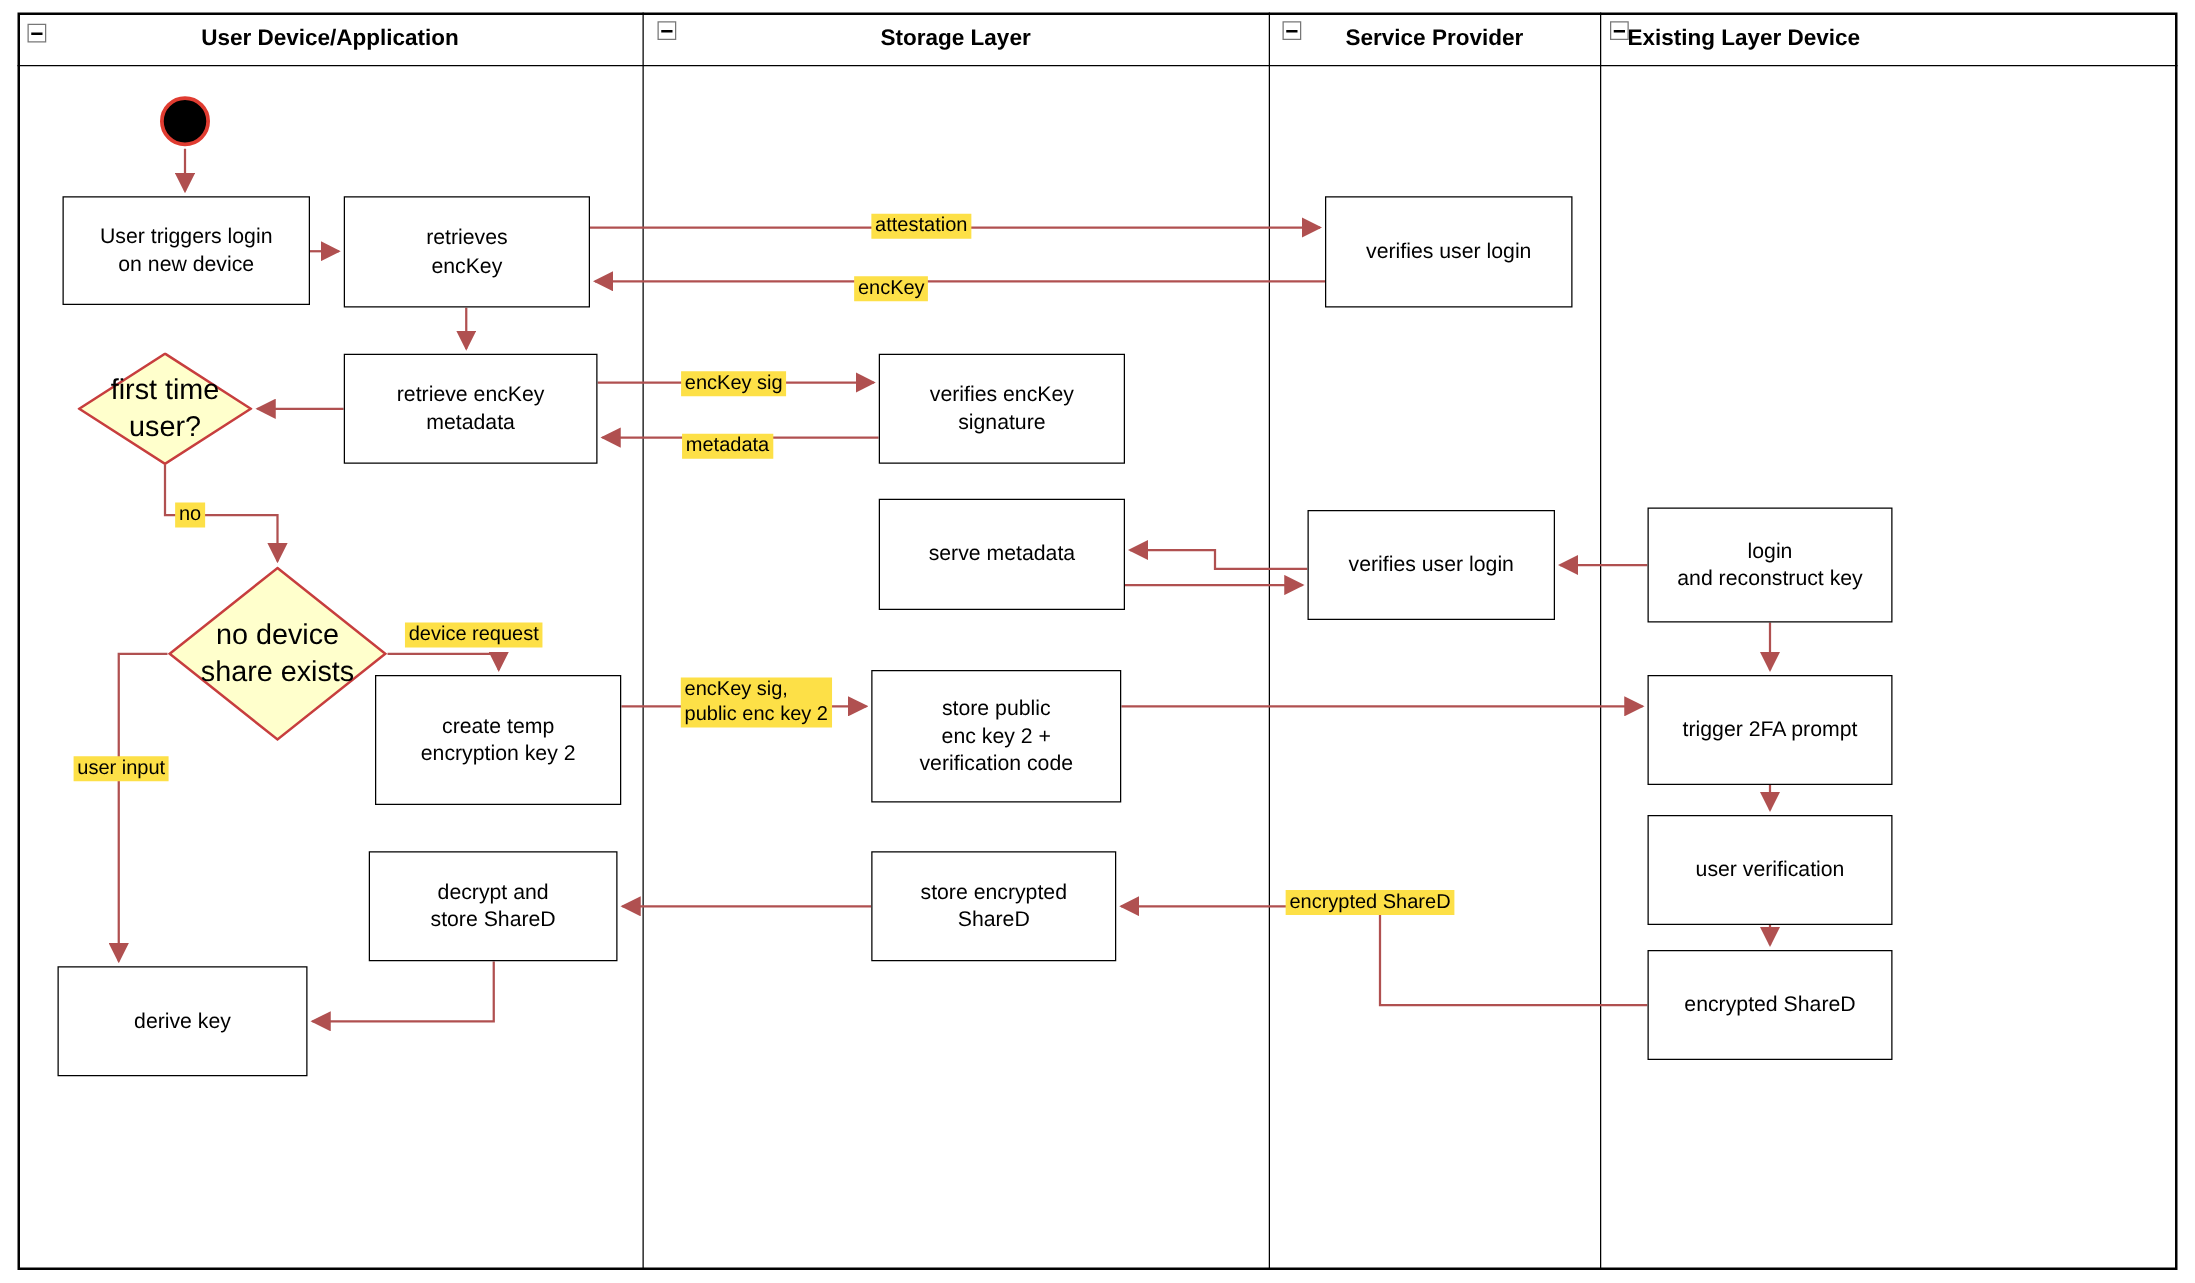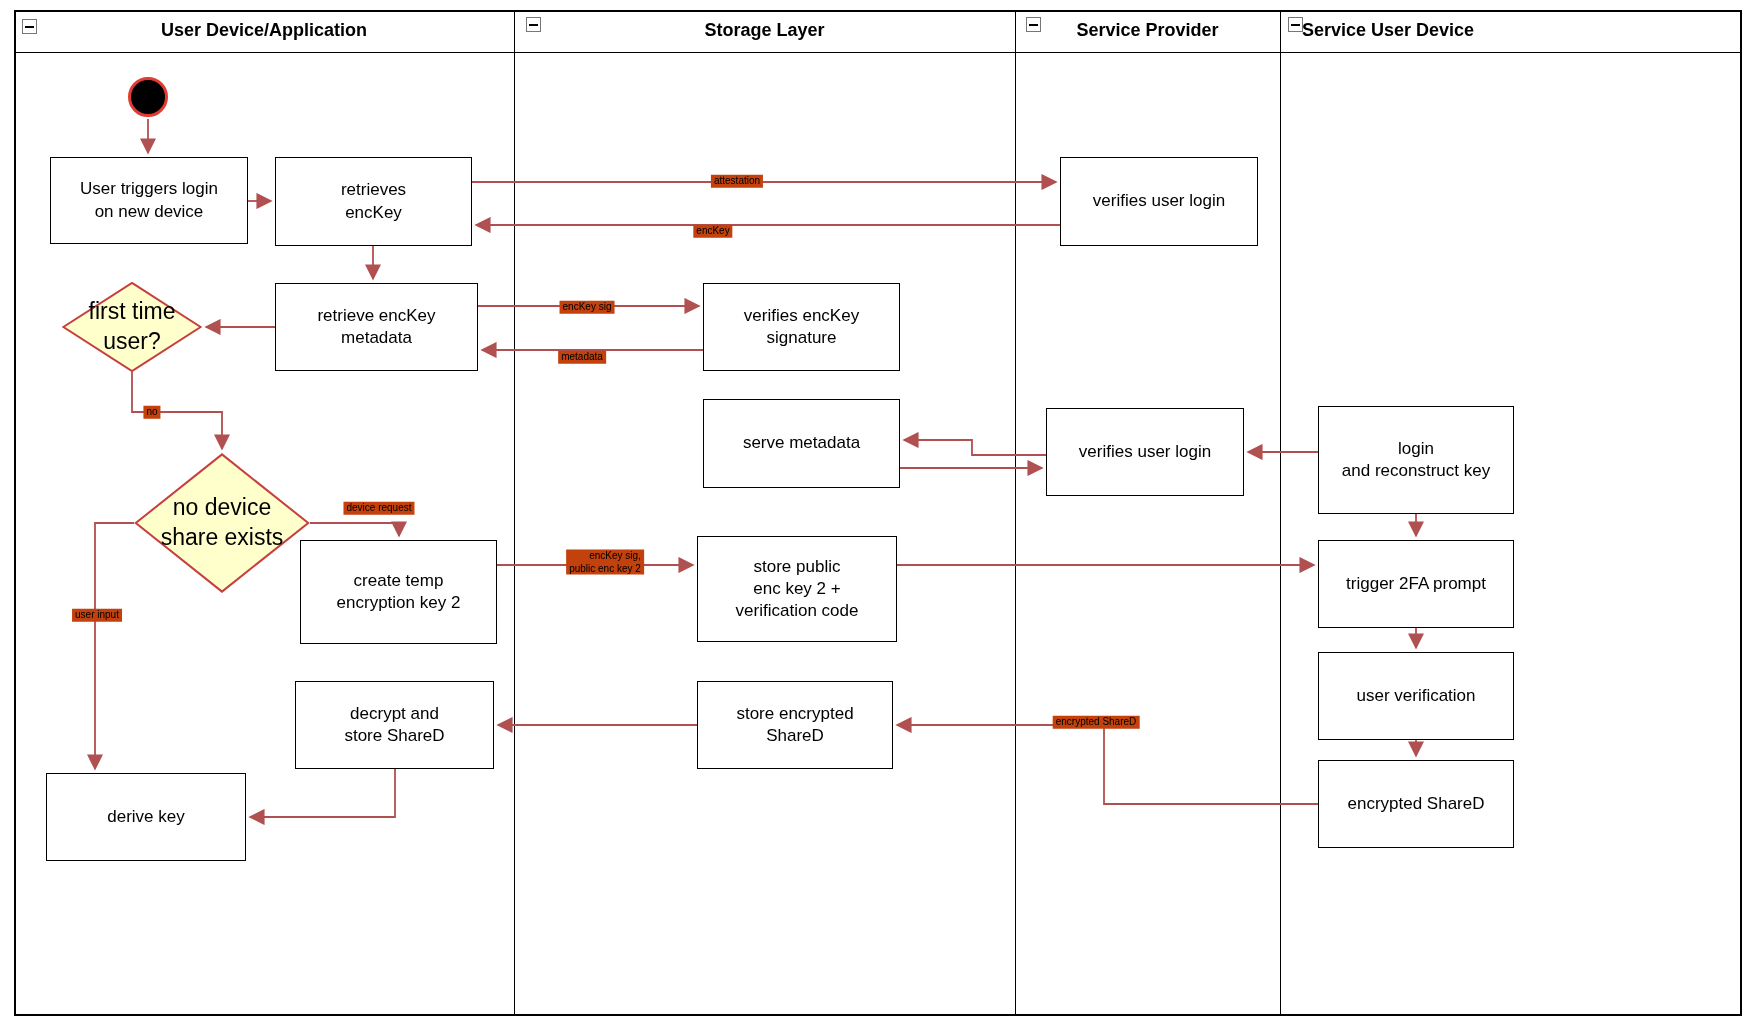--- a/index.html
+++ b/index.html
@@ -52,7 +52,7 @@
   <div class="lane-title" style="left:14px;width:500px;">User Device/Application</div>
   <div class="lane-title" style="left:514px;width:501px;">Storage Layer</div>
   <div class="lane-title" style="left:1015px;width:265px;">Service Provider</div>
-  <div class="lane-title" style="left:1302px;text-align:left;">Service User Device</div>
+  <div class="lane-title" style="left:1302px;text-align:left;">Existing Layer Device</div>
 
   <div class="collapse" style="left:22px;top:19px;"></div>
   <div class="collapse" style="left:526px;top:17px;"></div>

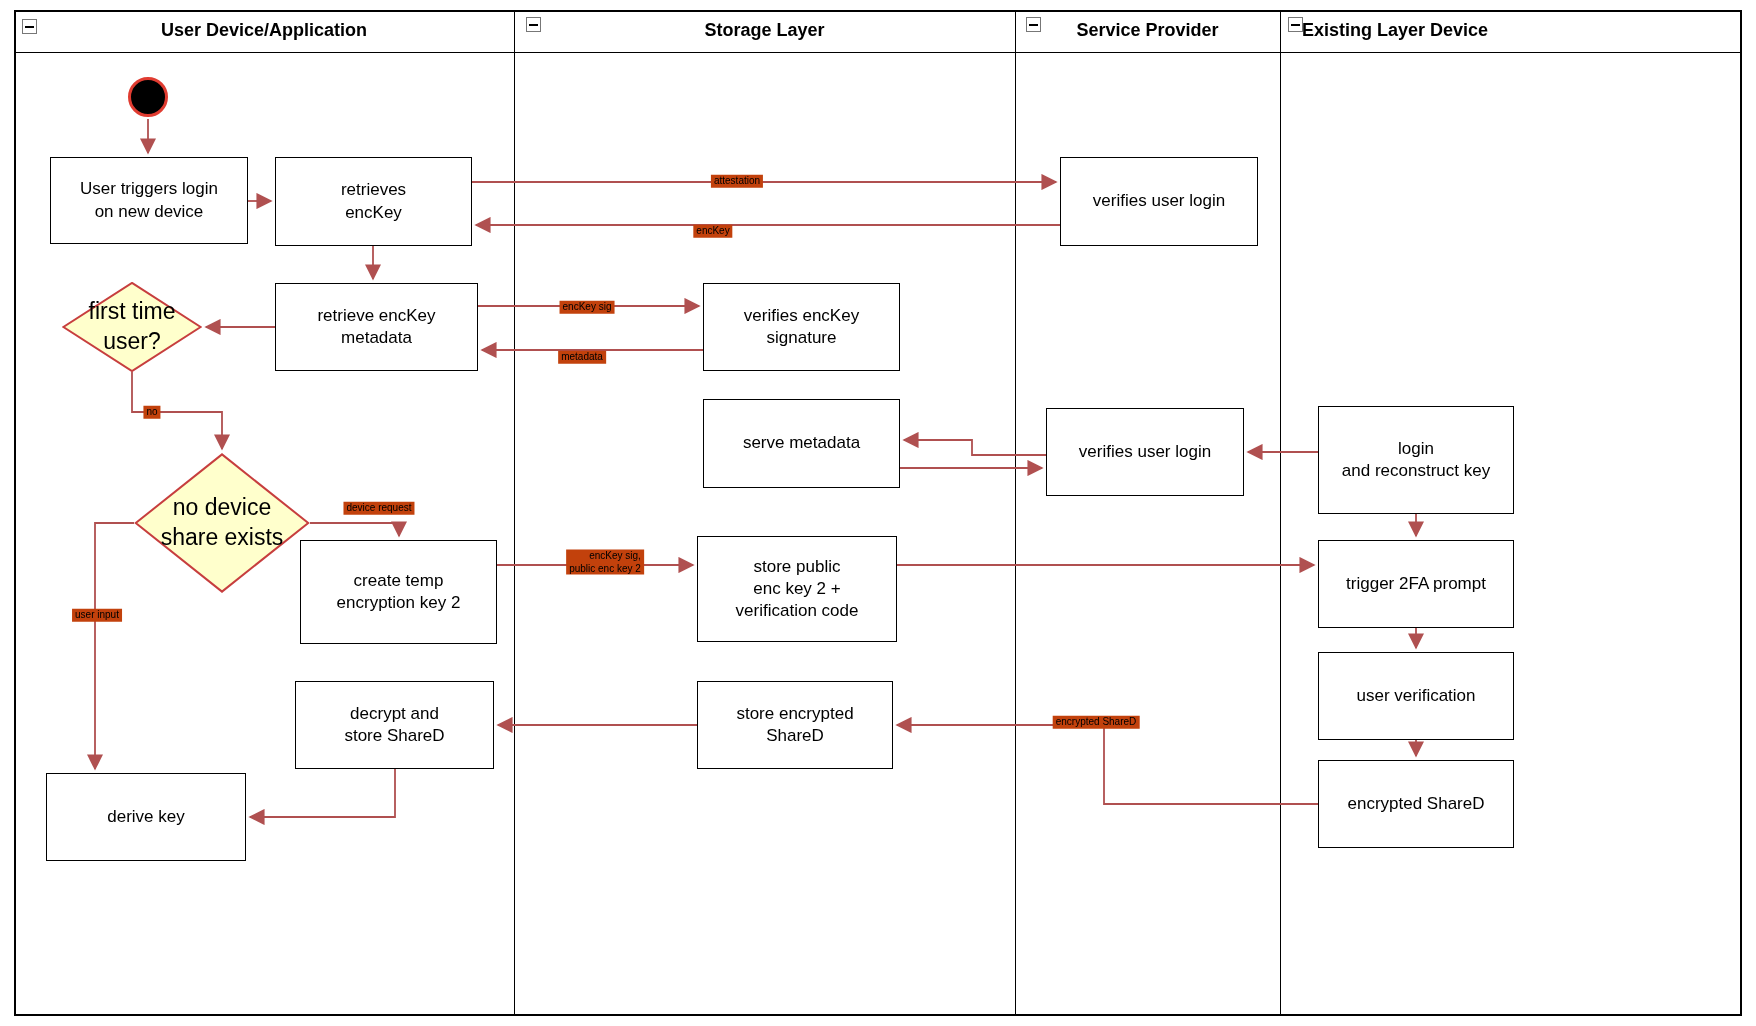--- a/index.html
+++ b/index.html
@@ -34,8 +34,8 @@
     background:var(--start-fill,#000);border:3px solid var(--start-ring,#e03c31);box-sizing:border-box;
   }
   .elabel{
-    position:absolute;transform:translate(-50%,-50%);background:#c2410c;padding:0 3px;
-    font-size:10px;line-height:1.25;white-space:pre-line;text-align:right;
+    position:absolute;transform:translate(-50%,-50%);background:#fde047;padding:0 3px;
+    font-size:16px;line-height:1.25;white-space:pre-line;text-align:left;
   }
 </style>
 </head>

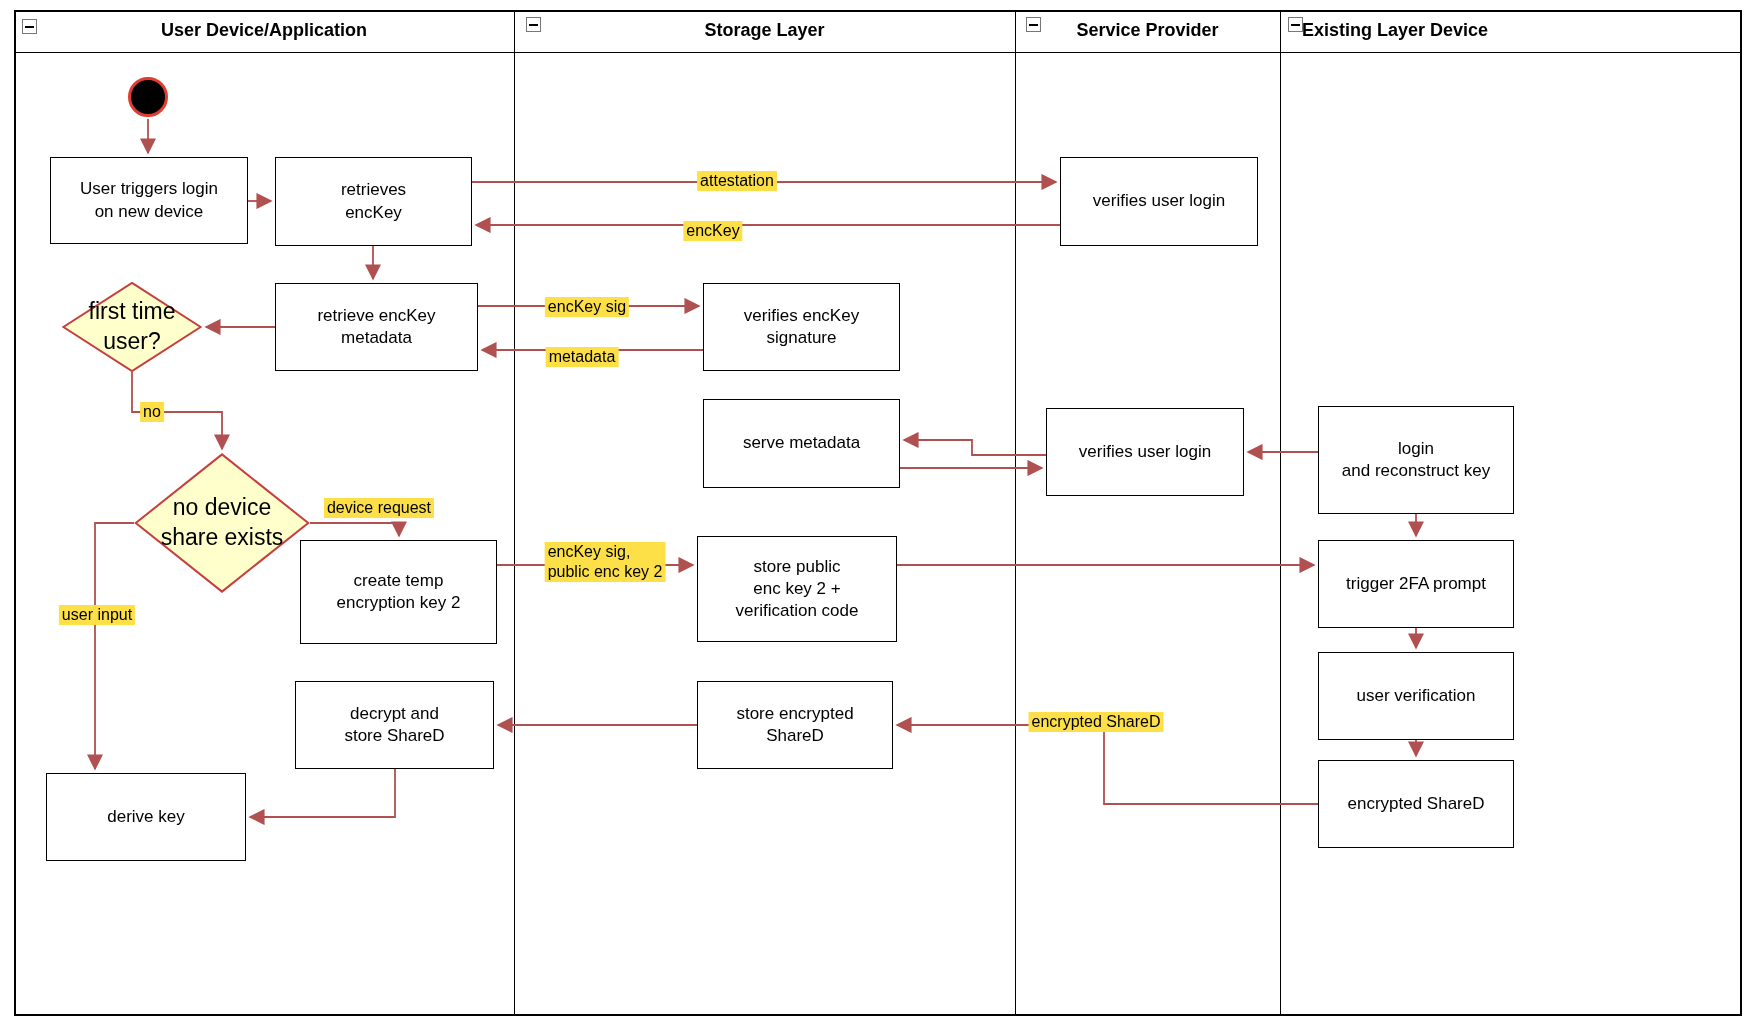--- a/index.html
+++ b/index.html
@@ -113,7 +113,7 @@
 signature</div>
   <div class="node" style="left:703px;top:399px;width:197px;height:89px;">serve metadata</div>
   <div class="node" style="left:1046px;top:408px;width:198px;height:88px;">verifies user login</div>
-  <div class="node" style="left:1318px;top:406px;width:196px;height:108px;">login
+  <div class="node" style="left:1318px;top:406px;width:196px;height:92px;">login
 and reconstruct key</div>
   <div class="node" style="left:300px;top:540px;width:197px;height:104px;">create temp
 encryption key 2</div>

